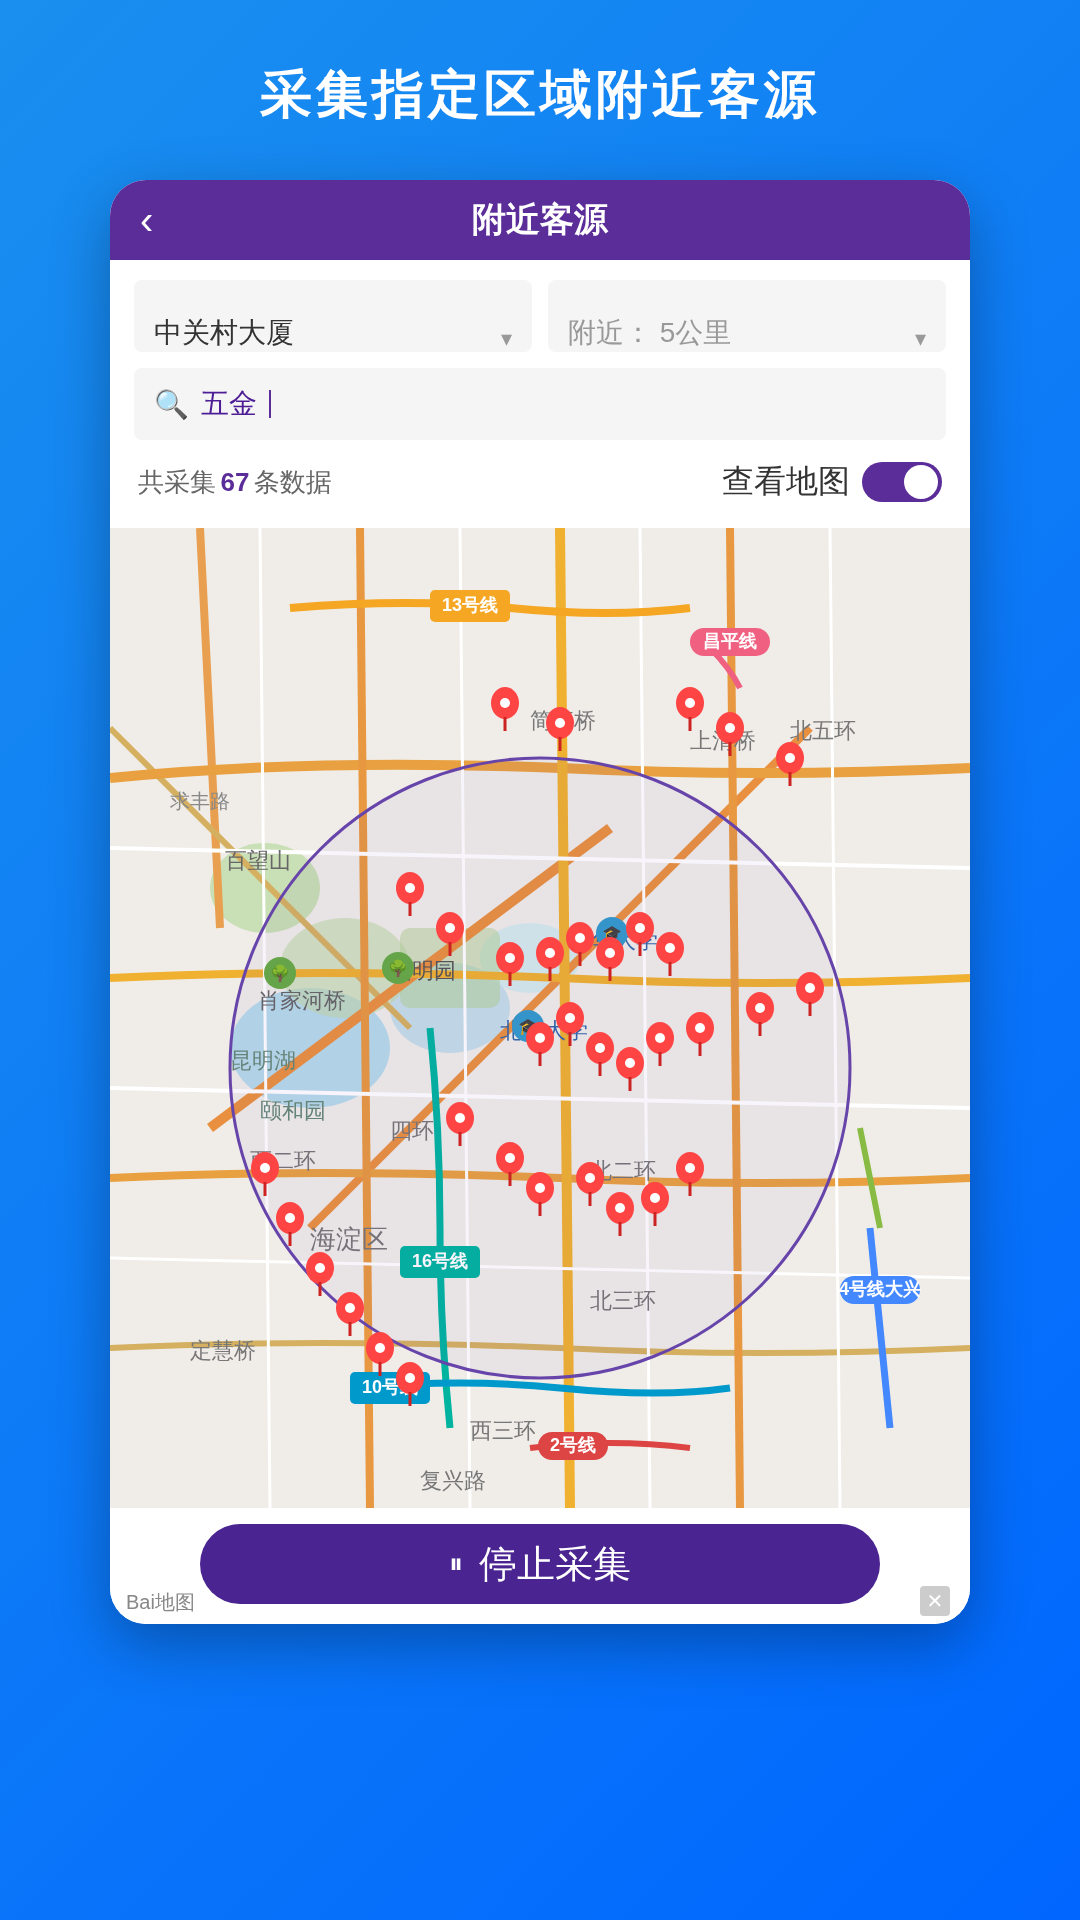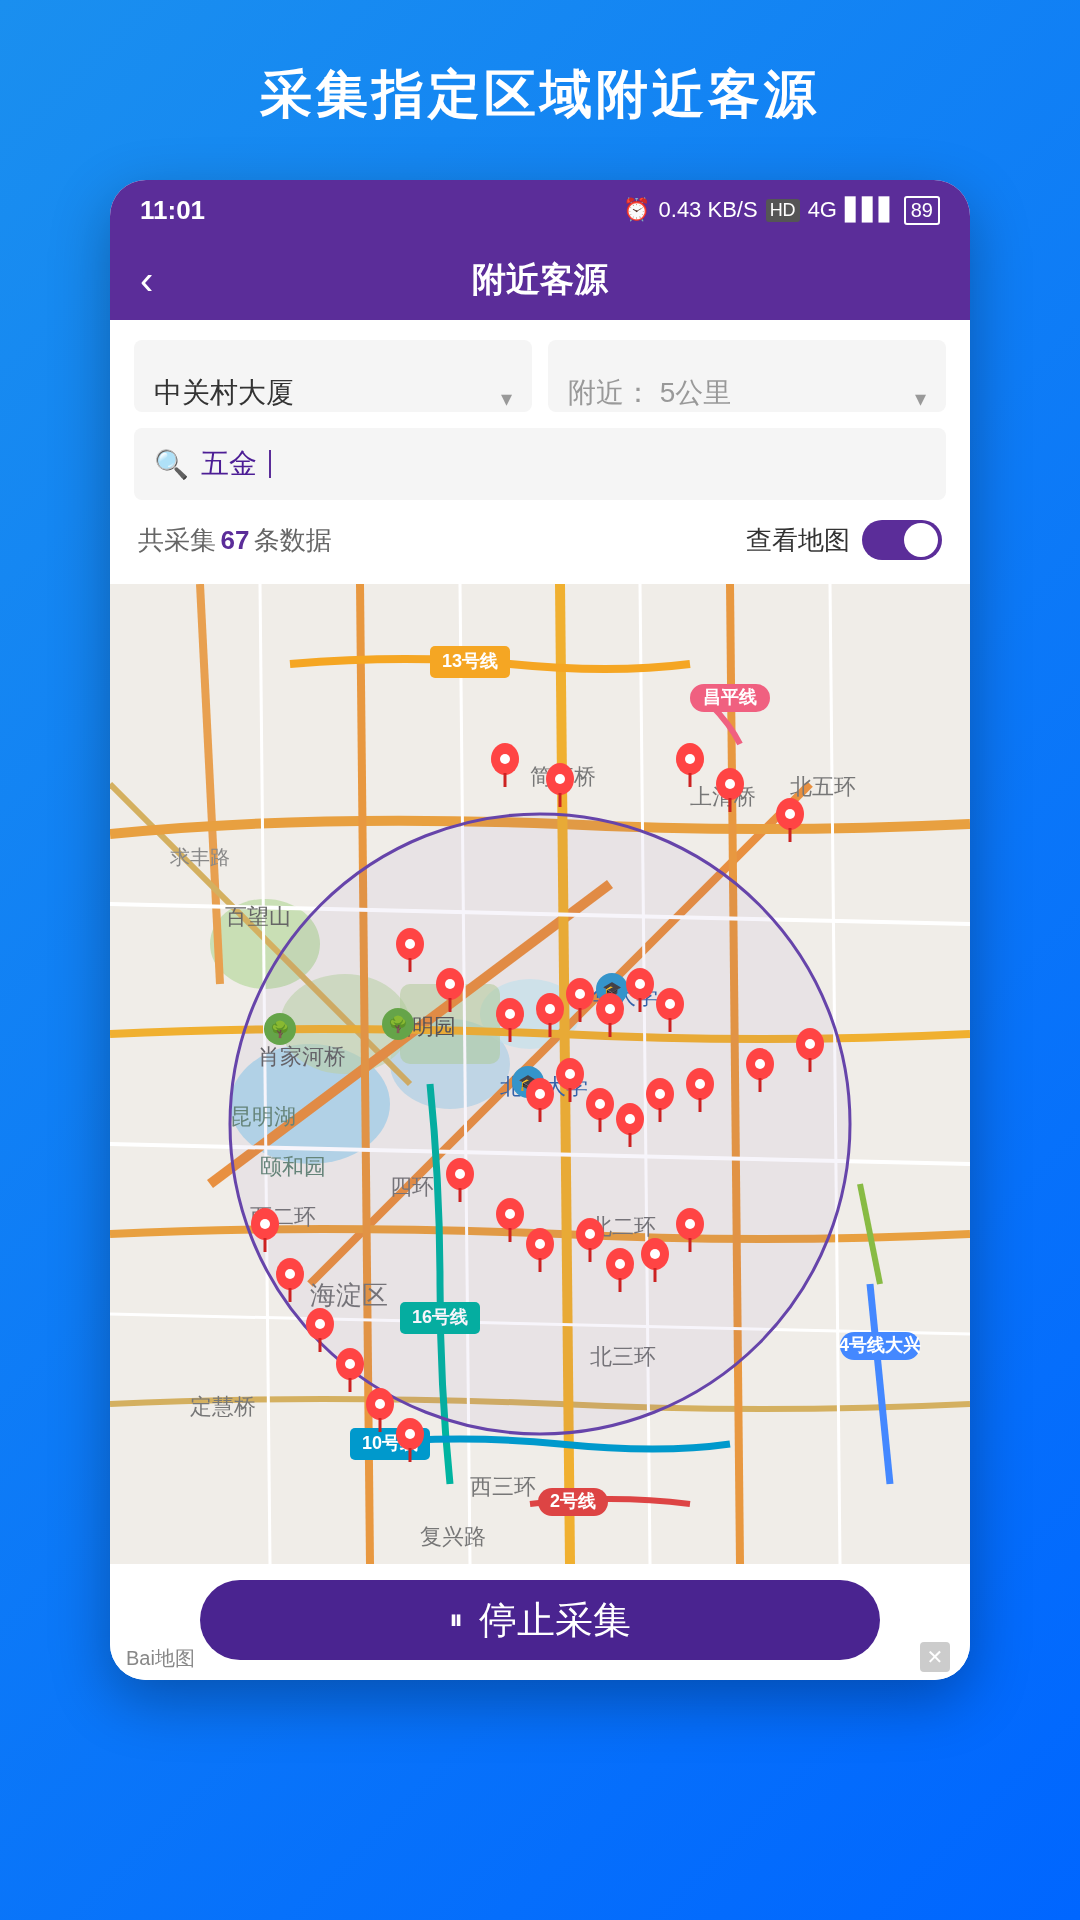--- a/index.html
+++ b/index.html
@@ -215,22 +215,6 @@
 
 <div class="phone-frame">
 
-  <div class="status-bar">
-    <span class="status-time">11:01</span>
-    <div class="status-icons">
-      <span>⏰</span>
-      <span>
-        <span>0.43</span>
-        <span>KB/S</span>
-      </span>
-      <span style="background:#555;padding:1px 4px;border-radius:3px;font-size:18px;">HD</span>
-      <span>4G</span>
-      <span>▋▋▋</span>
-      <span style="border:2px solid white;border-radius:3px;padding:1px 5px;font-size:20px;">
-        <span>89</span>
-      </span>
-    </div>
-  </div>
 
   <div class="header-bar">
     <span class="back-btn">‹</span>

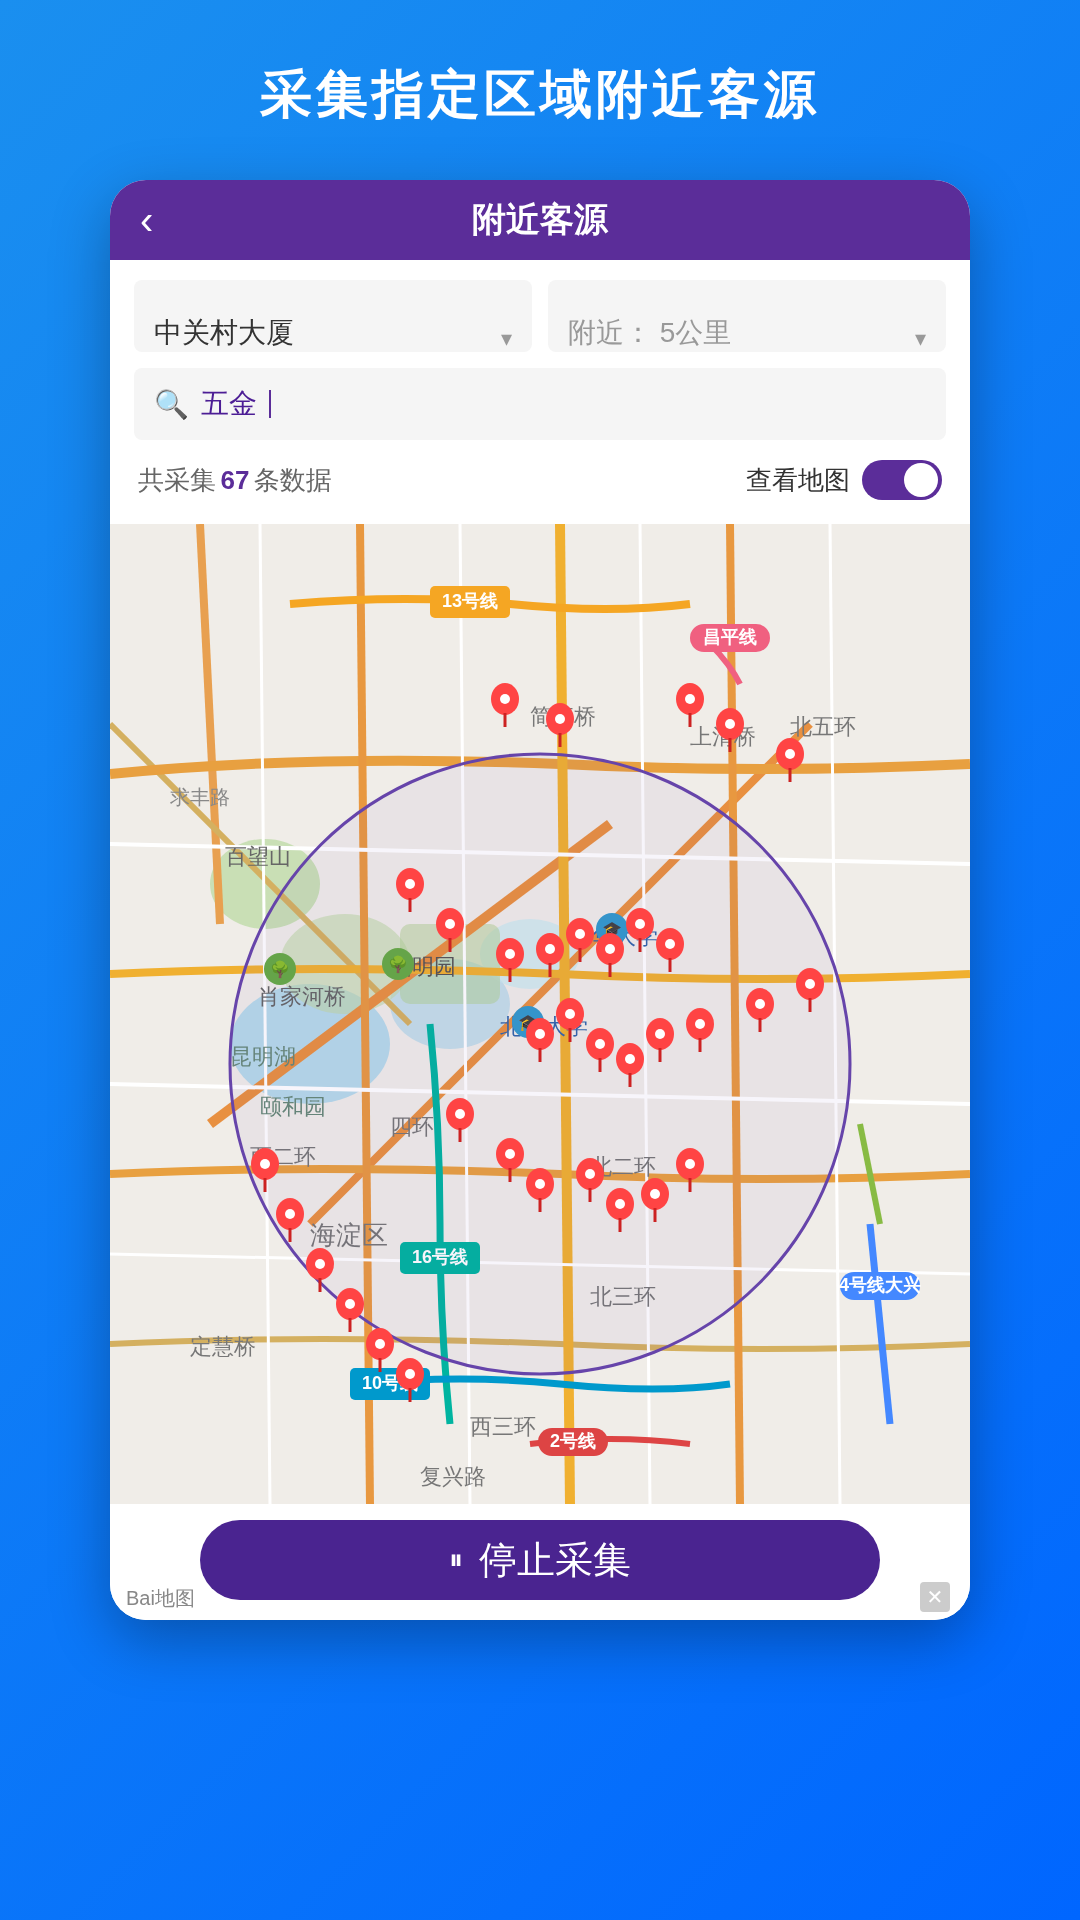--- a/index.html
+++ b/index.html
@@ -123,7 +123,7 @@
     .stats-text { font-size: 26px; color: #666; }
     .stats-count { color: #5b2d99; font-weight: 600; }
     .map-toggle-area { display: flex; align-items: center; gap: 12px; }
-    .map-label { font-size: 26px; color: #333; text-align: right; }
+    .map-label { font-size: 32px; color: #333; text-align: right; }
     .toggle-switch {
       width: 80px;
       height: 40px;

